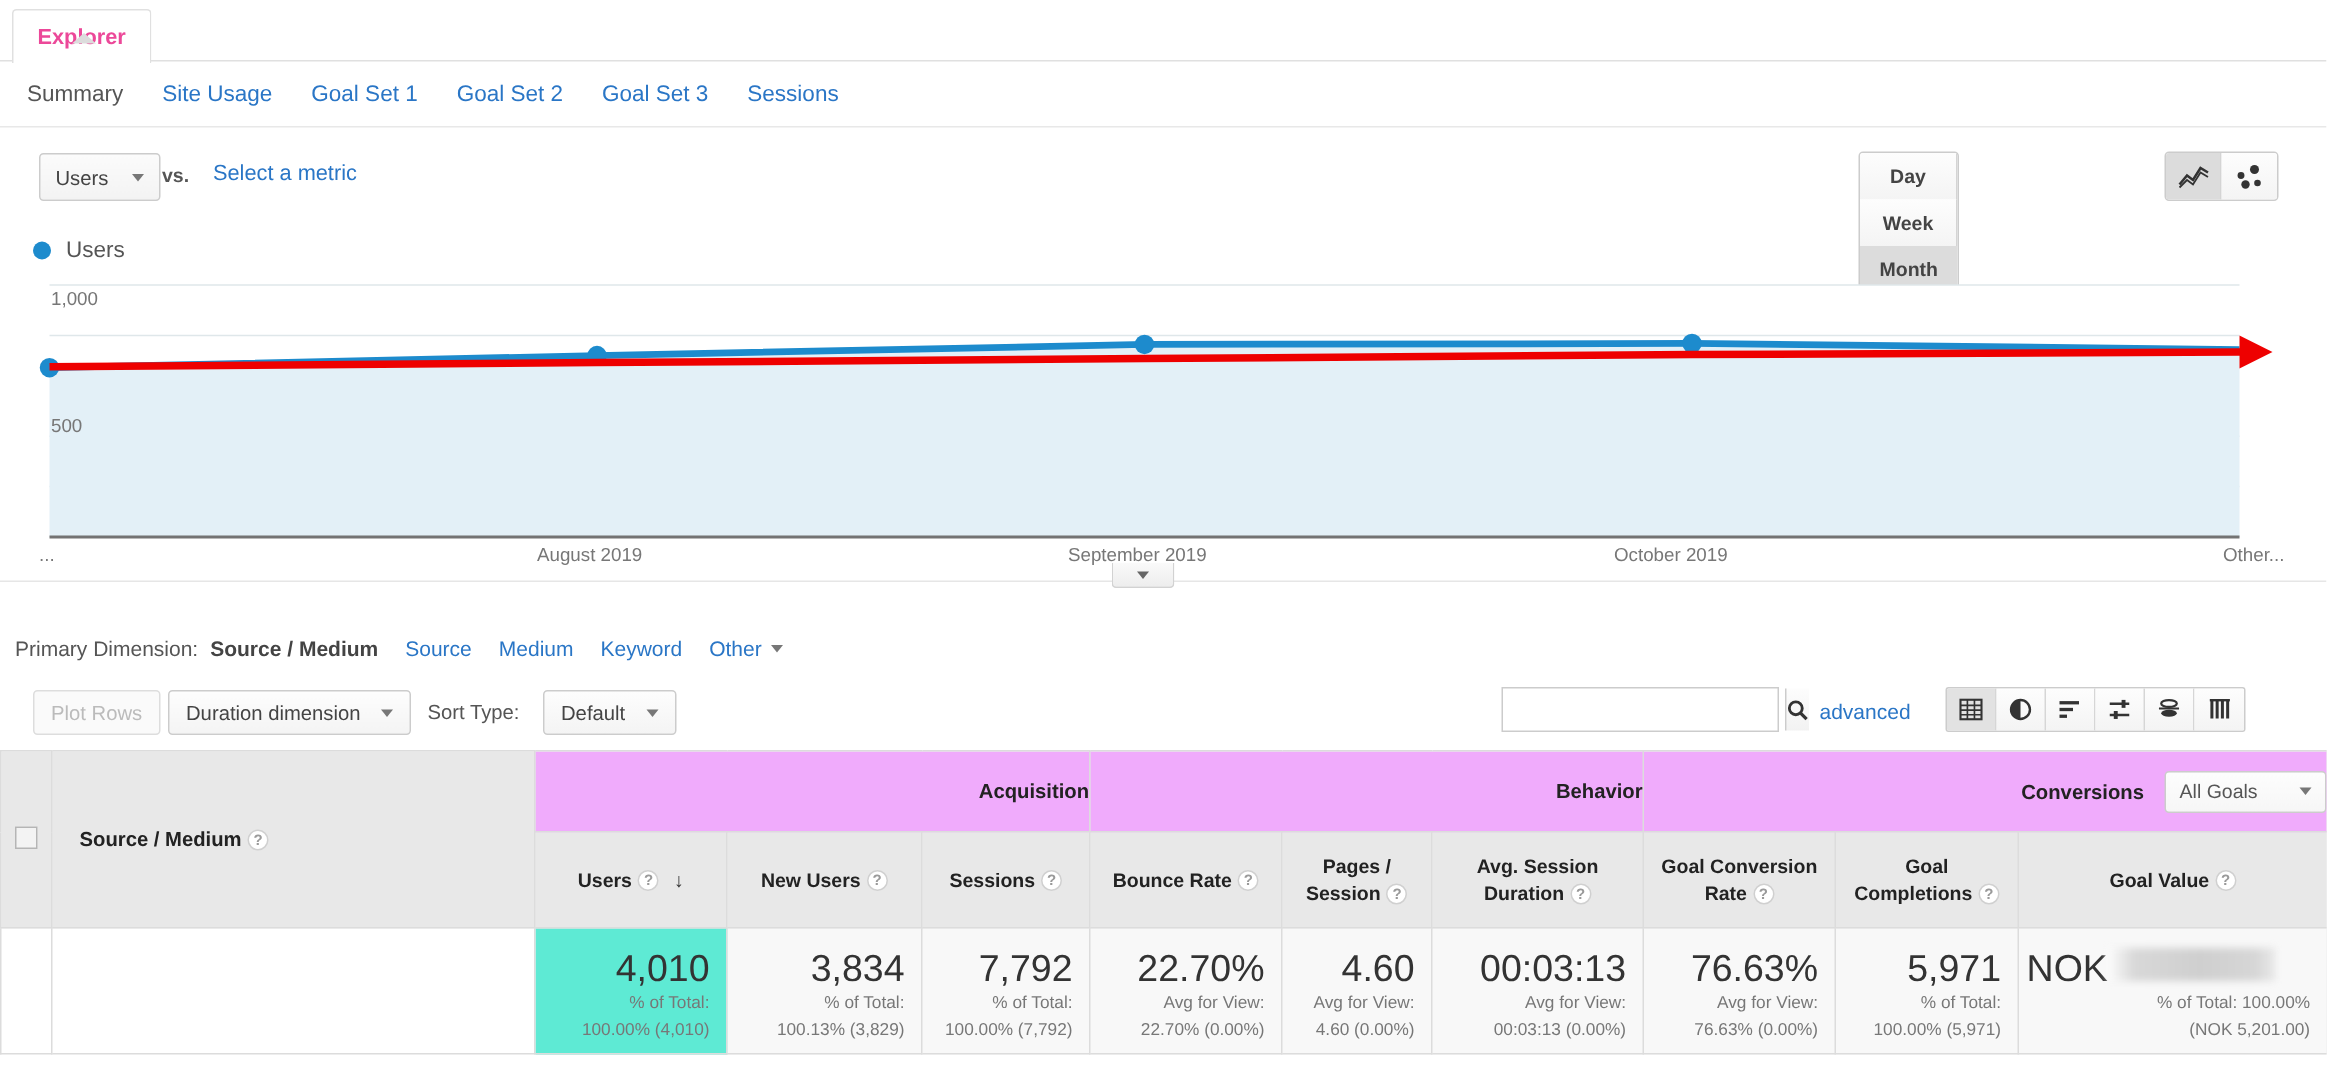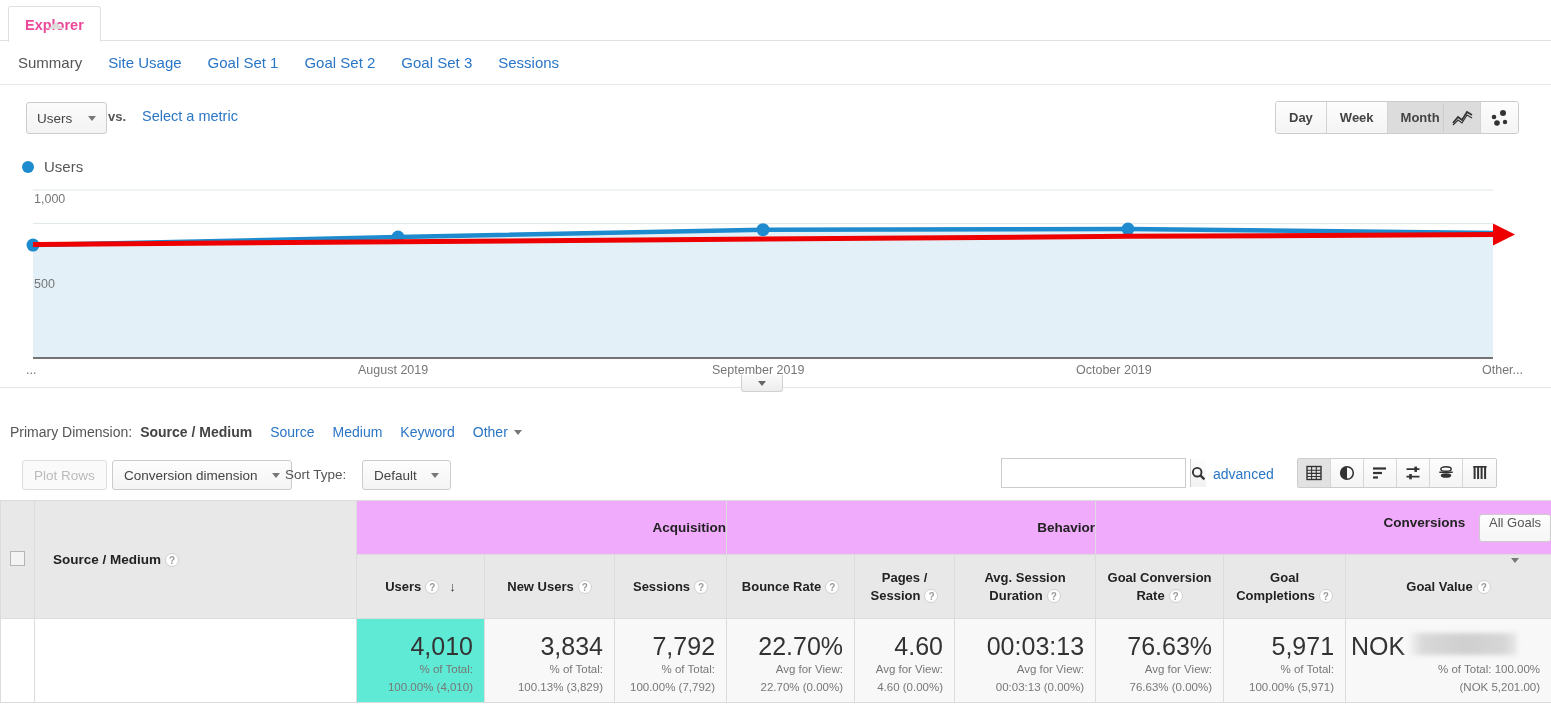--- a/index.html
+++ b/index.html
@@ -75,7 +75,7 @@
     display: flex; border: 1px solid #ccc; border-radius: 3px; overflow: hidden;
     background: #fff;
   }
-  .seg-group.dates { left: 1275px; }
+  .seg-group.dates { left: 1239px; flex-direction: column; }
   .seg-group.charts { left: 1443px; }
   .seg {
     height: 31px; padding: 0 13px;

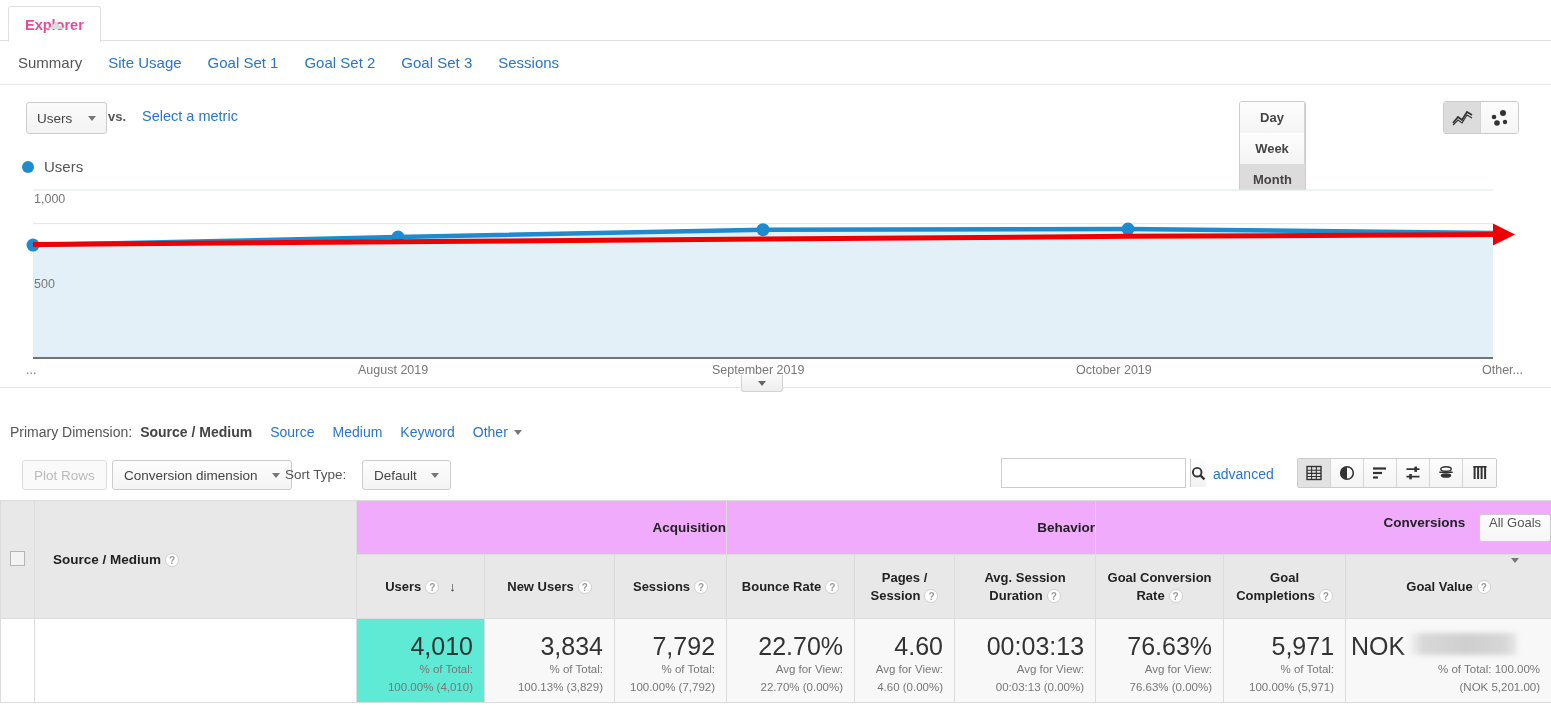--- a/index.html
+++ b/index.html
@@ -363,7 +363,7 @@
     <span>Plot Rows</span>
   </div>
   <div class="btn" id="secondary-dim">
-    <span>Conversion dimension</span>
+    <span>Duration dimension</span>
     <span class="caret"></span>
   </div>
   <div class="sort-label">Sort Type:</div>

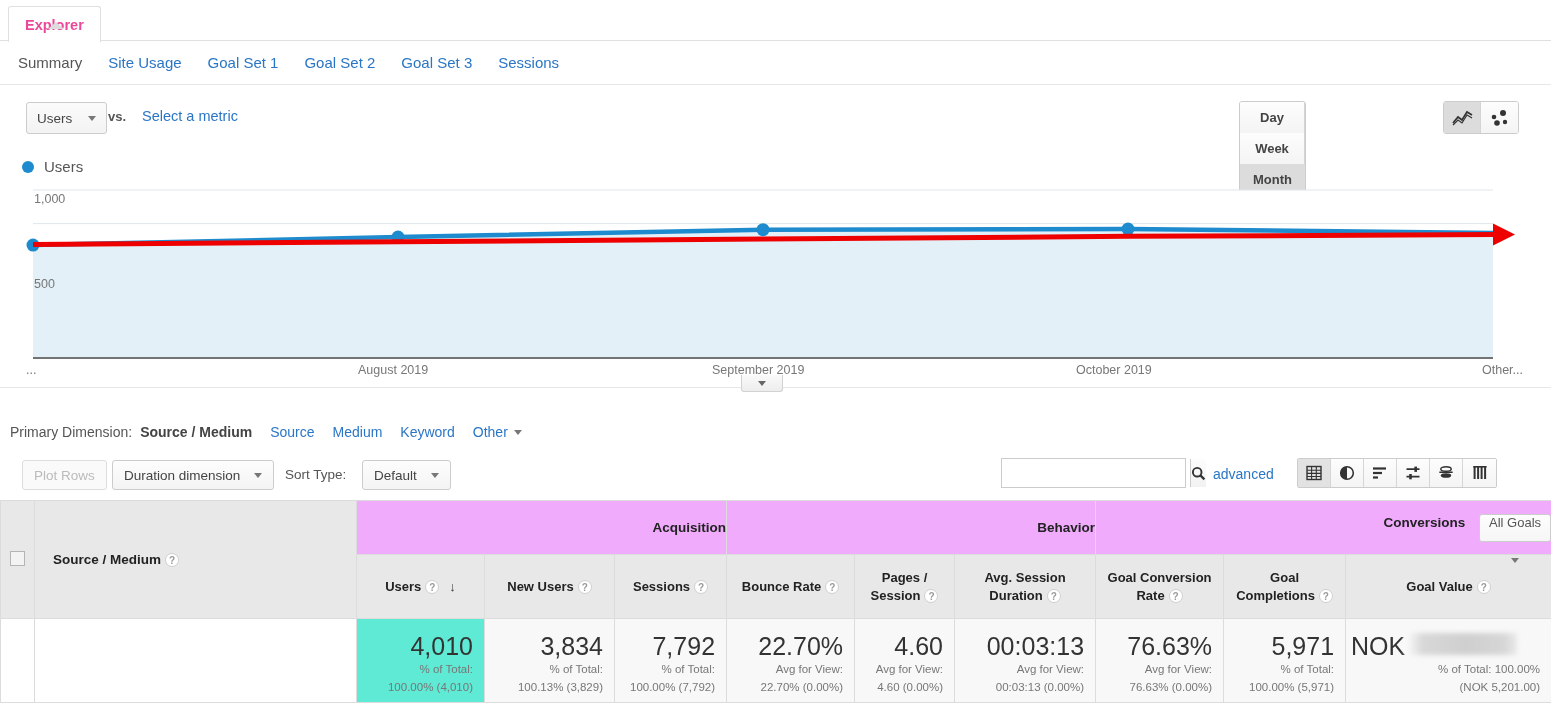--- a/index.html
+++ b/index.html
@@ -228,7 +228,7 @@
     margin-left: 10px; height: 28px; padding: 0 9px;
     background: linear-gradient(#fdfdfd,#f6f6f6);
     border: 1px solid #ccc; border-radius: 3px;
-    font-weight: normal; font-size: 13px; color: #555; cursor: pointer; flex-direction: column;
+    font-weight: normal; font-size: 13px; color: #555; cursor: pointer;
   }
   .sum-cell {
     height: 84px; text-align: right; padding: 7px 11px 0 5px !important;

